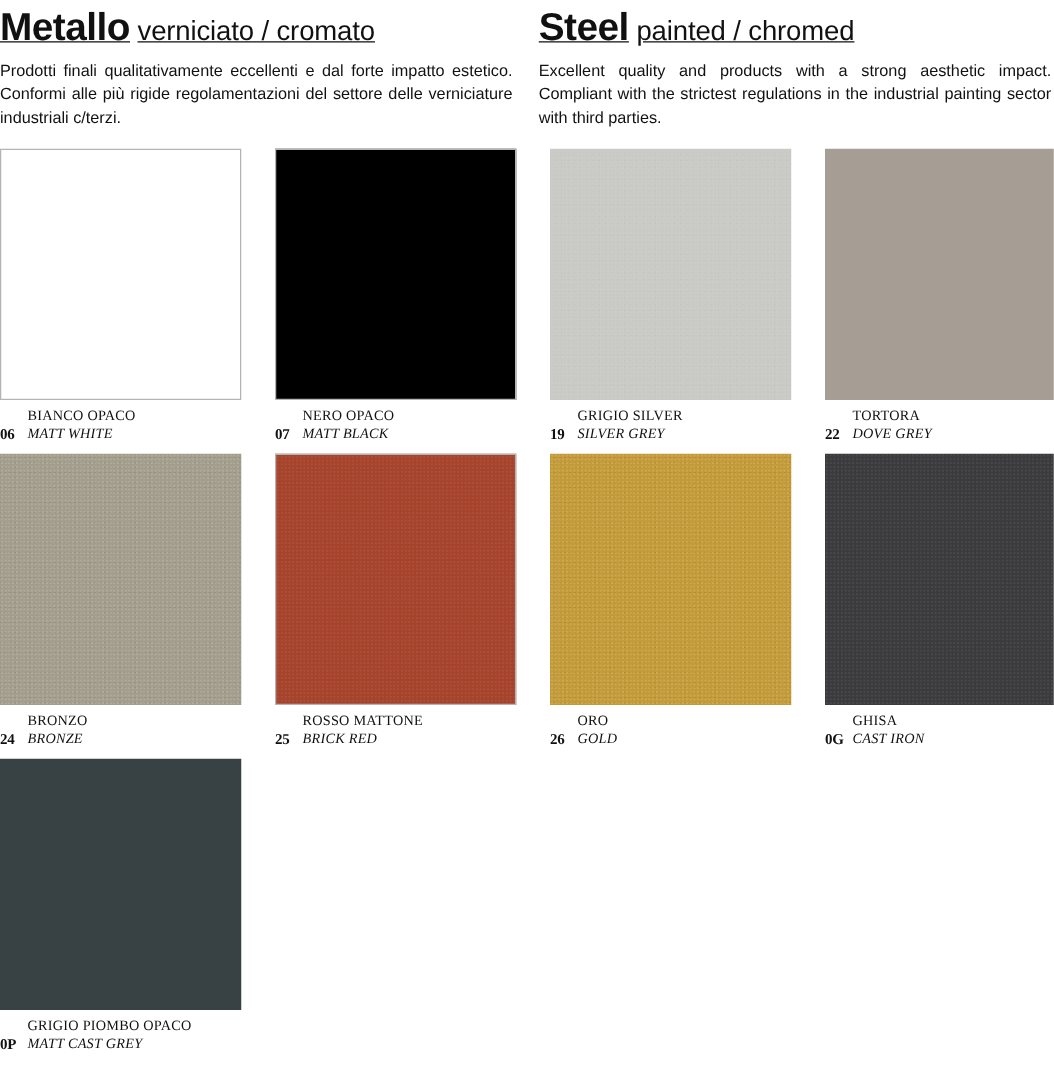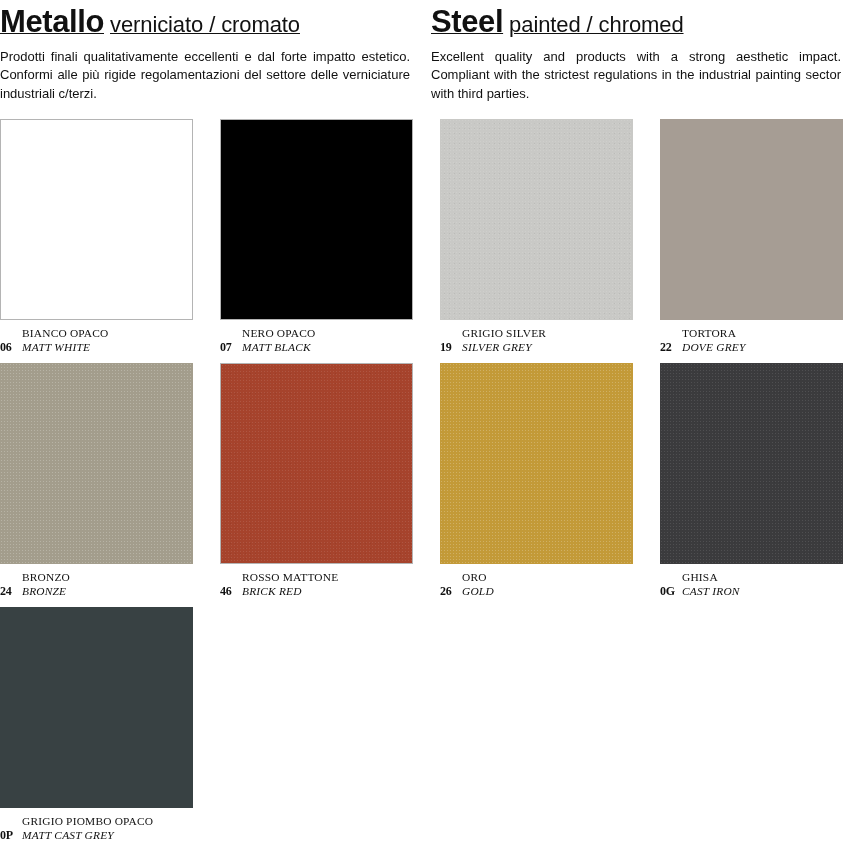--- a/index.html
+++ b/index.html
@@ -226,7 +226,7 @@
       <div class="cell">
         <div class="swatch bordered grain-soft" style="background: rgb(166, 67, 44);"></div>
         <div class="caption">
-          <span class="code">46</span>
+          <span class="code">25</span>
           <span class="names">
             <span class="name-it">ROSSO MATTONE</span>
             <span class="name-en">BRICK RED</span>

